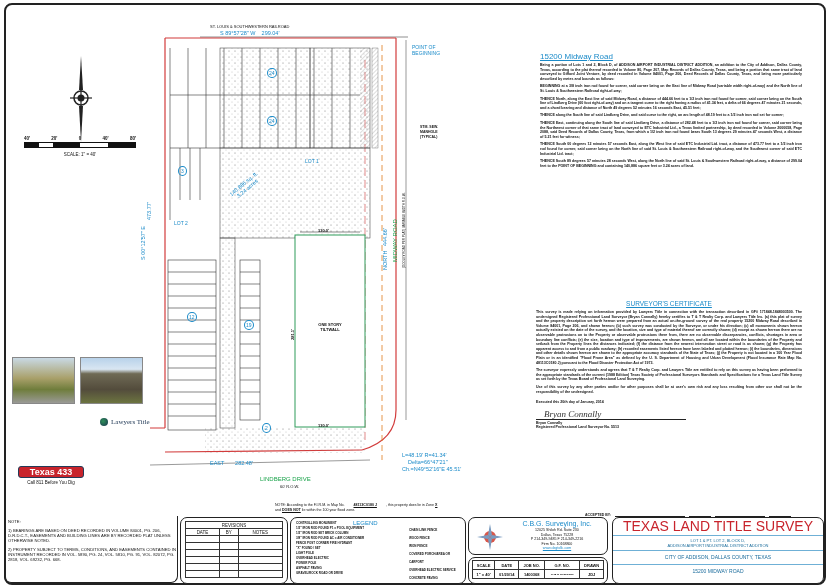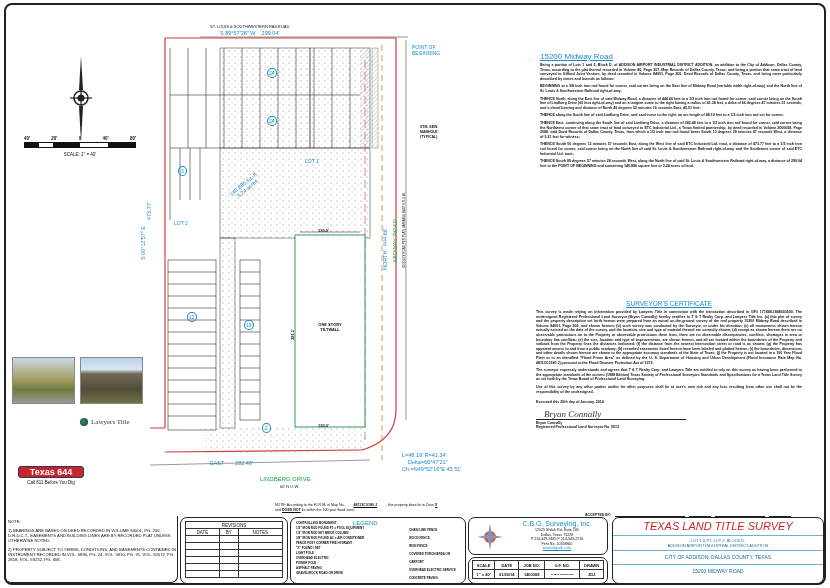--- a/index.html
+++ b/index.html
@@ -202,7 +202,7 @@
 
 <div class="photo" style="left:12px;top:357px;width:63px;height:47px;background:linear-gradient(180deg,#c9d9e4 0%,#a9a06a 45%,#6f7d3c 70%,#9a9a96 100%);"></div>
 <div class="photo" style="left:80px;top:357px;width:63px;height:47px;background:linear-gradient(180deg,#b8d2ea 0%,#d9e6f2 25%,#6f6a55 35%,#534c3c 70%,#6c7440 100%);"></div>
-<div class="abs" style="left:48px;top:418px;display:flex;align-items:center;gap:3px;padding-left:32px;">
+<div class="abs" style="left:68px;top:418px;display:flex;align-items:center;gap:3px;padding-left:32px;">
   <span style="display:inline-block;width:8px;height:8px;border-radius:50%;background:radial-gradient(circle at 40% 40%,#2f8f5a,#18344d);"></span>
   <span style="font-family:'Liberation Serif',serif;font-size:7px;color:#233b58;">Lawyers Title</span>
 </div>

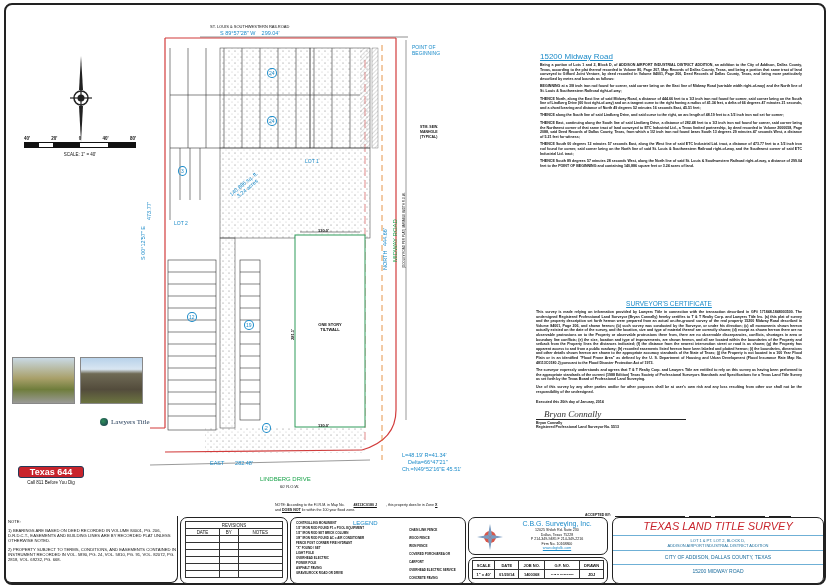--- a/index.html
+++ b/index.html
@@ -207,7 +207,7 @@
   <span style="font-family:'Liberation Serif',serif;font-size:7px;color:#233b58;">Lawyers Title</span>
 </div>
 <div class="abs" style="left:18px;top:466px;width:66px;">
-  <div style="background:#c8242c;color:#fff;font-weight:bold;font-size:9px;text-align:center;border-radius:3px;border:1px solid #233b58;">Texas 644</div>
+  <div style="background:#c8242c;color:#fff;font-weight:bold;font-size:9px;text-align:center;border-radius:3px;border:1px solid #233b58;">Texas 433</div>
   <div style="font-size:4.5px;text-align:center;margin-top:2px;">Call 811 Before You Dig</div>
 </div>
 

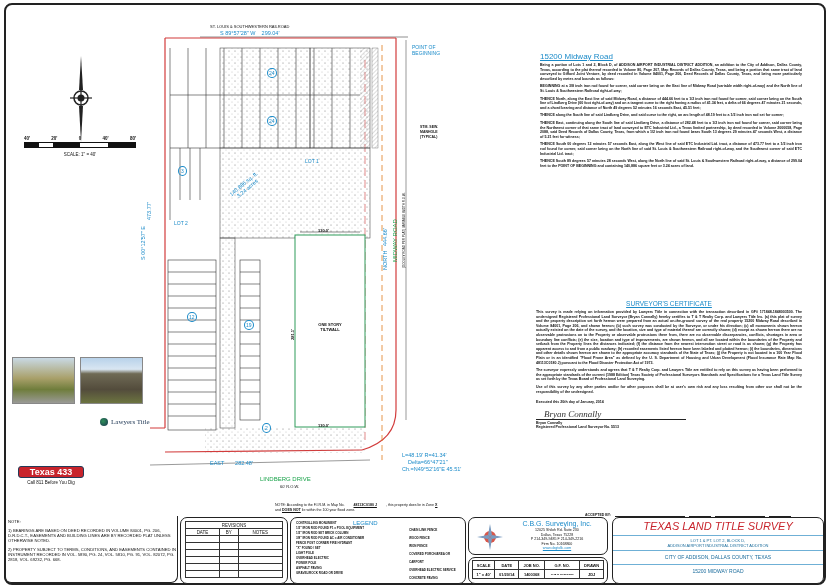--- a/index.html
+++ b/index.html
@@ -368,7 +368,7 @@
 </div>
 
 <div class="panel" style="left:612px;top:517px;width:212px;height:67px;">
-  <div class="title-row red" style="font-size:11px;line-height:17px;color:#c8242c;font-style:italic;">TEXAS LAND TITLE SURVEY</div>
+  <div class="title-row red" style="font-size:14px;line-height:17px;color:#c8242c;">TEXAS LAND TITLE SURVEY</div>
   <div class="title-row" style="font-size:4px;line-height:5px;padding:2px 0;">
     <div>LOT 1 &amp; PT. LOT 2, BLOCK D,</div>
     <div>ADDISON AIRPORT INDUSTRIAL DISTRICT ADDITION</div>

